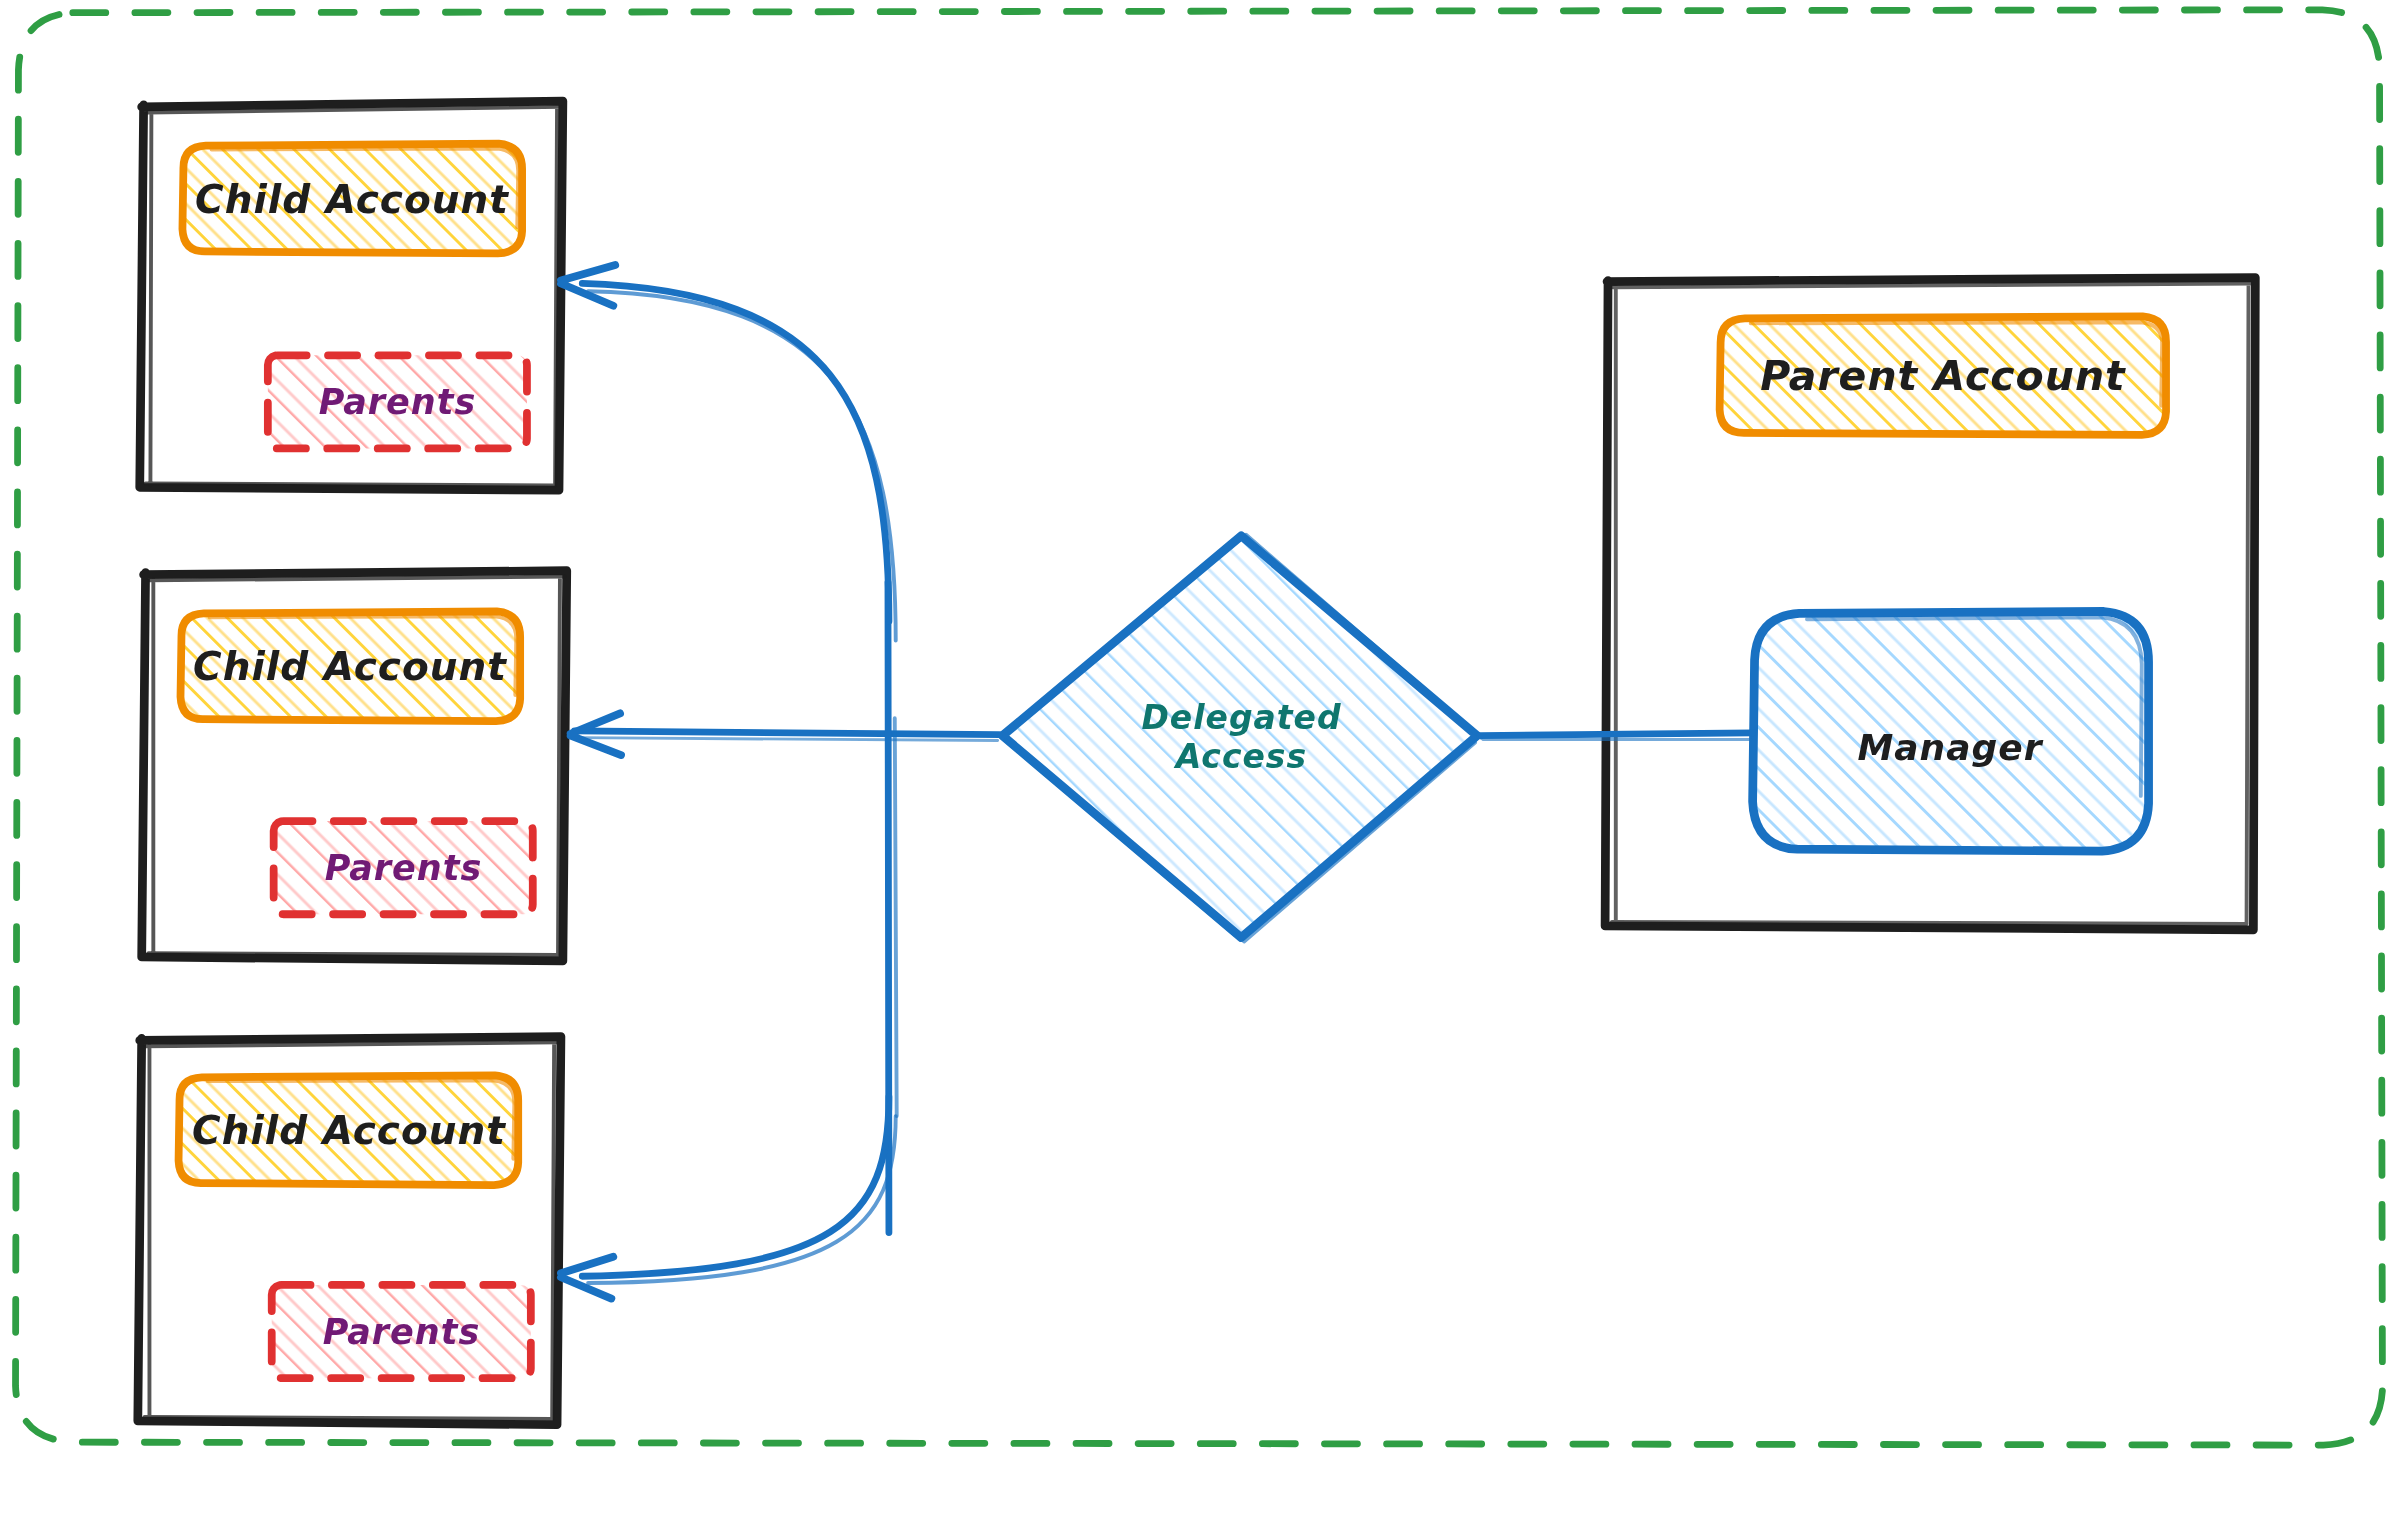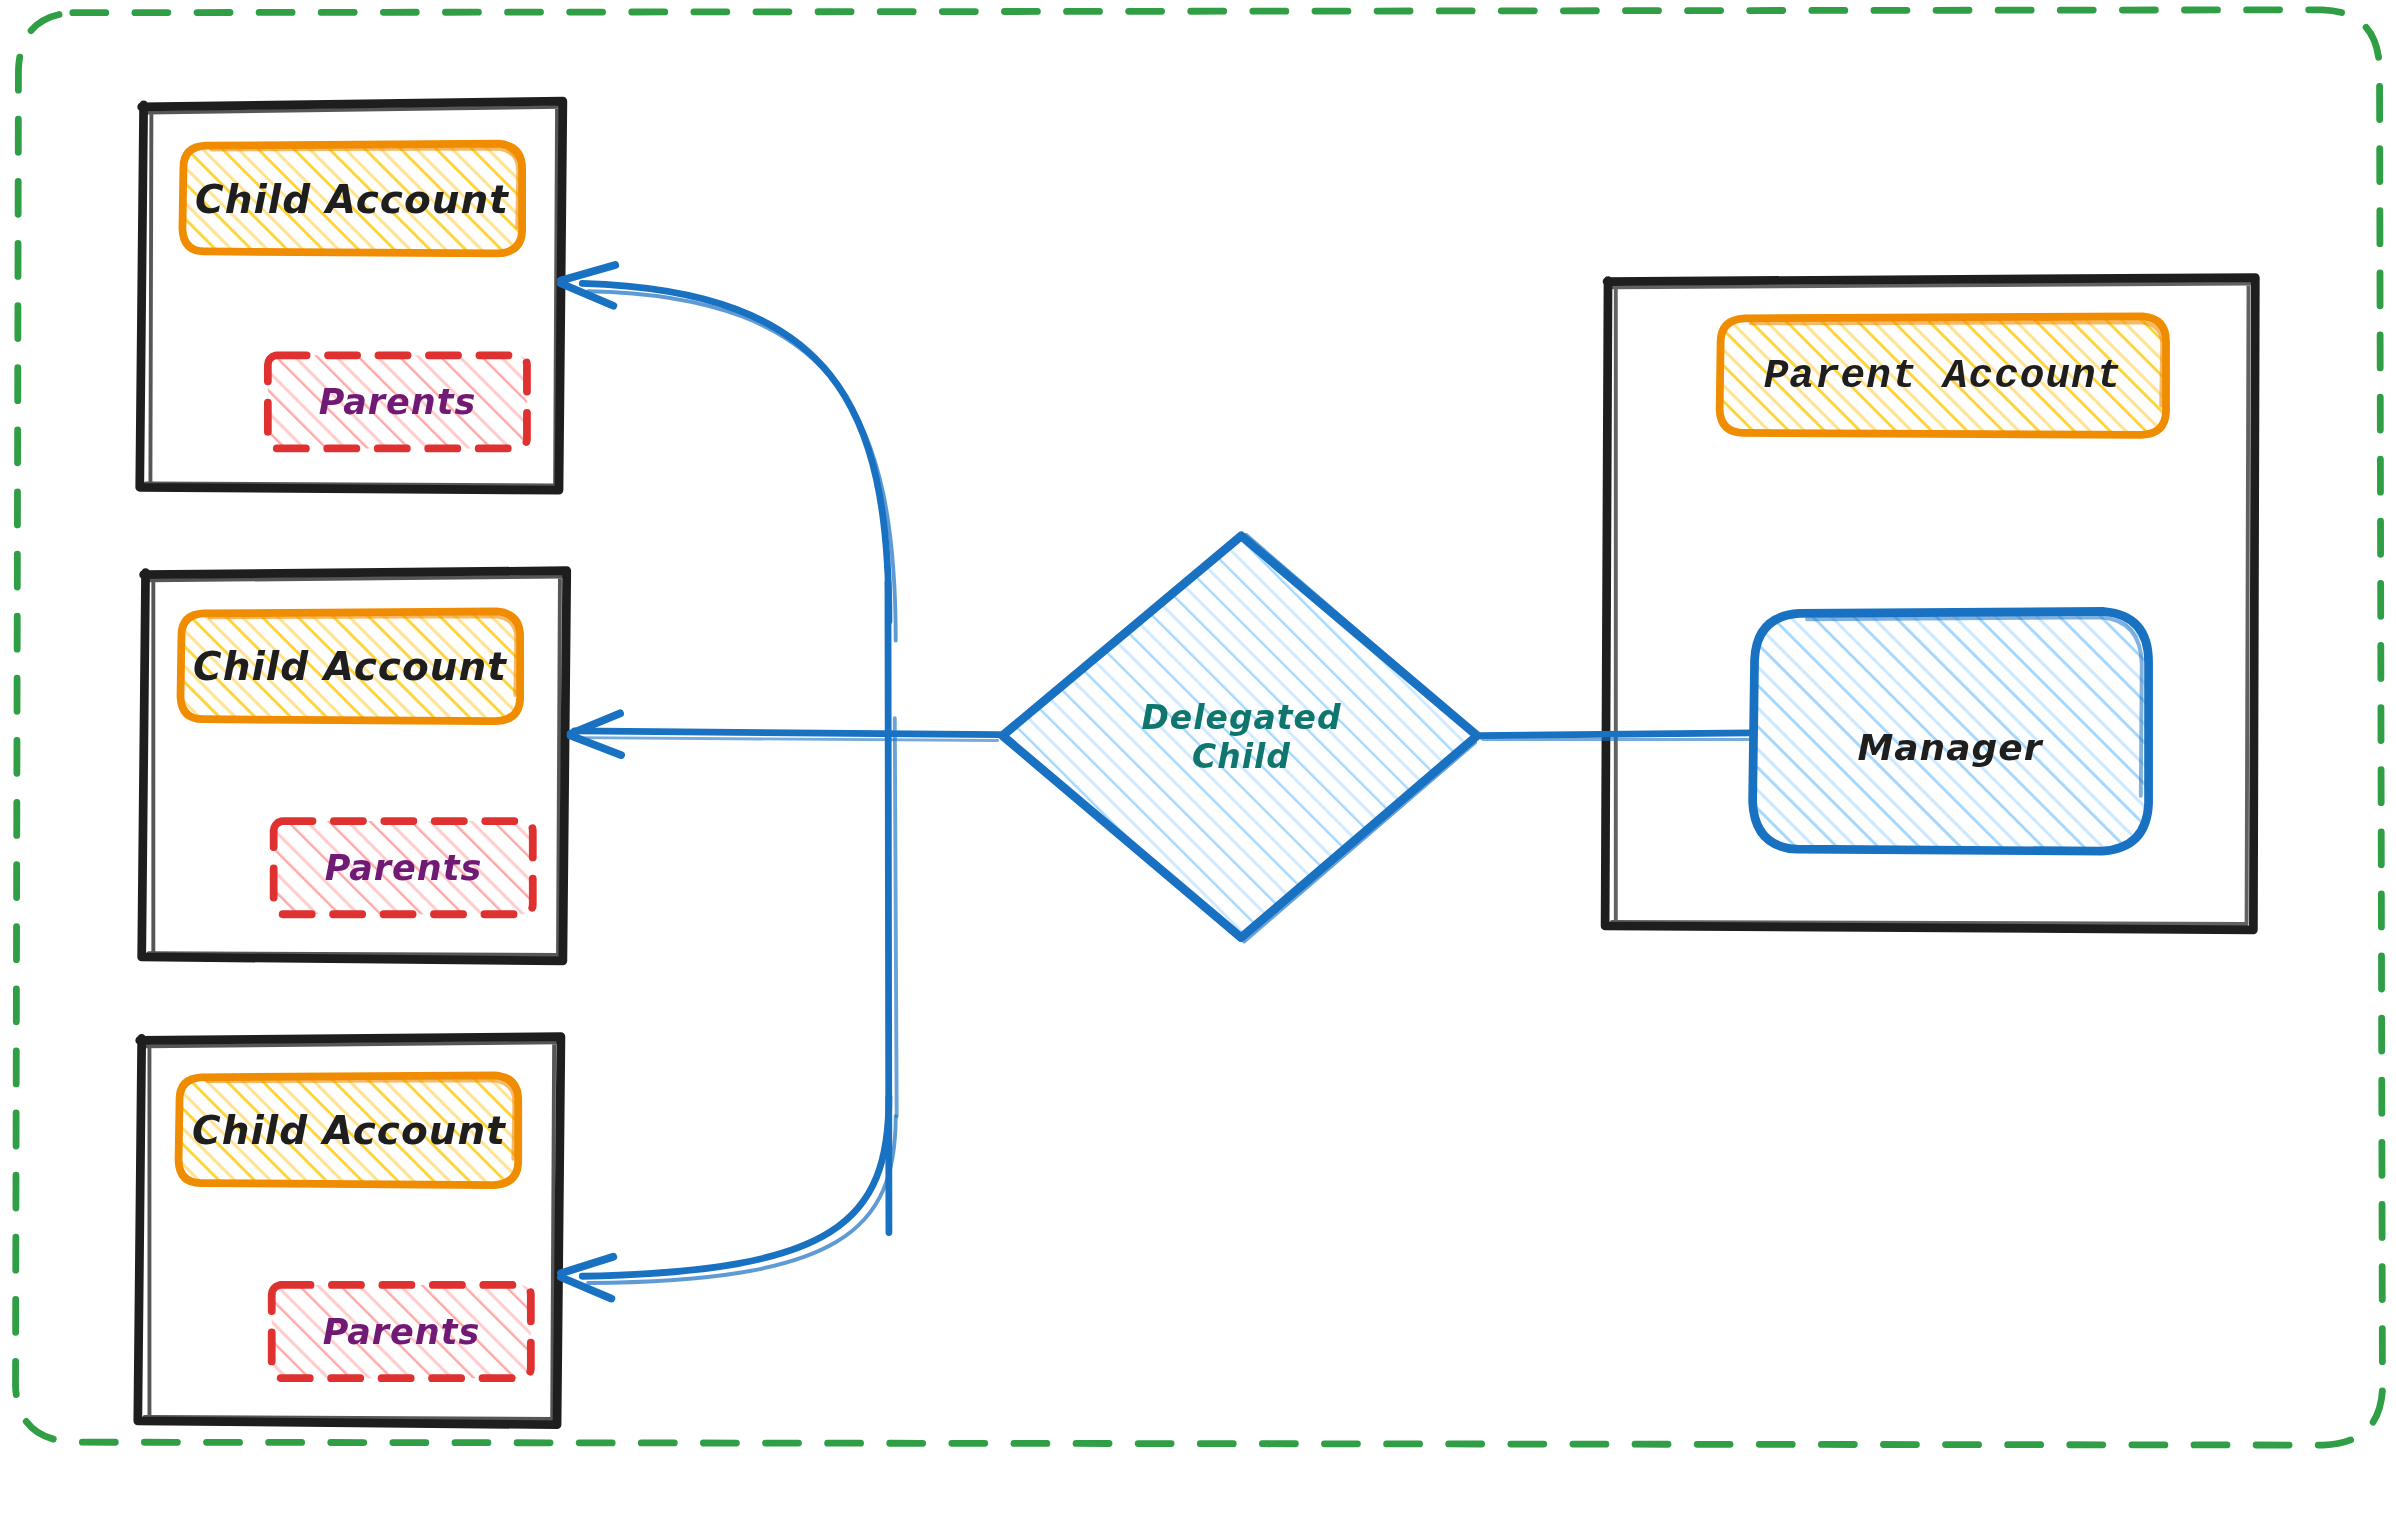--- a/index.html
+++ b/index.html
@@ -193,7 +193,7 @@
   <div class="lbl lbl-black" style="left:179px; top:1077px; width:340px; height:107px; font-size:39px;">Child Account</div>
   <div class="lbl lbl-red" style="left:272px; top:1285px; width:259px; height:93px; font-size:35px;">Parents</div>
 
-  <div class="lbl lbl-black" style="left:1720px; top:318px; width:446px; height:116px; font-size:41px;font-family:Liberation Mono, monospace;">Parent Account</div>
+  <div class="lbl lbl-black" style="left:1720px; top:318px; width:446px; height:116px; font-size:41px;">Parent Account</div>
 
   <div class="lbl lbl-black" style="left:1752px; top:628px; width:396px; height:239px; font-size:36px;">Manager</div>
 

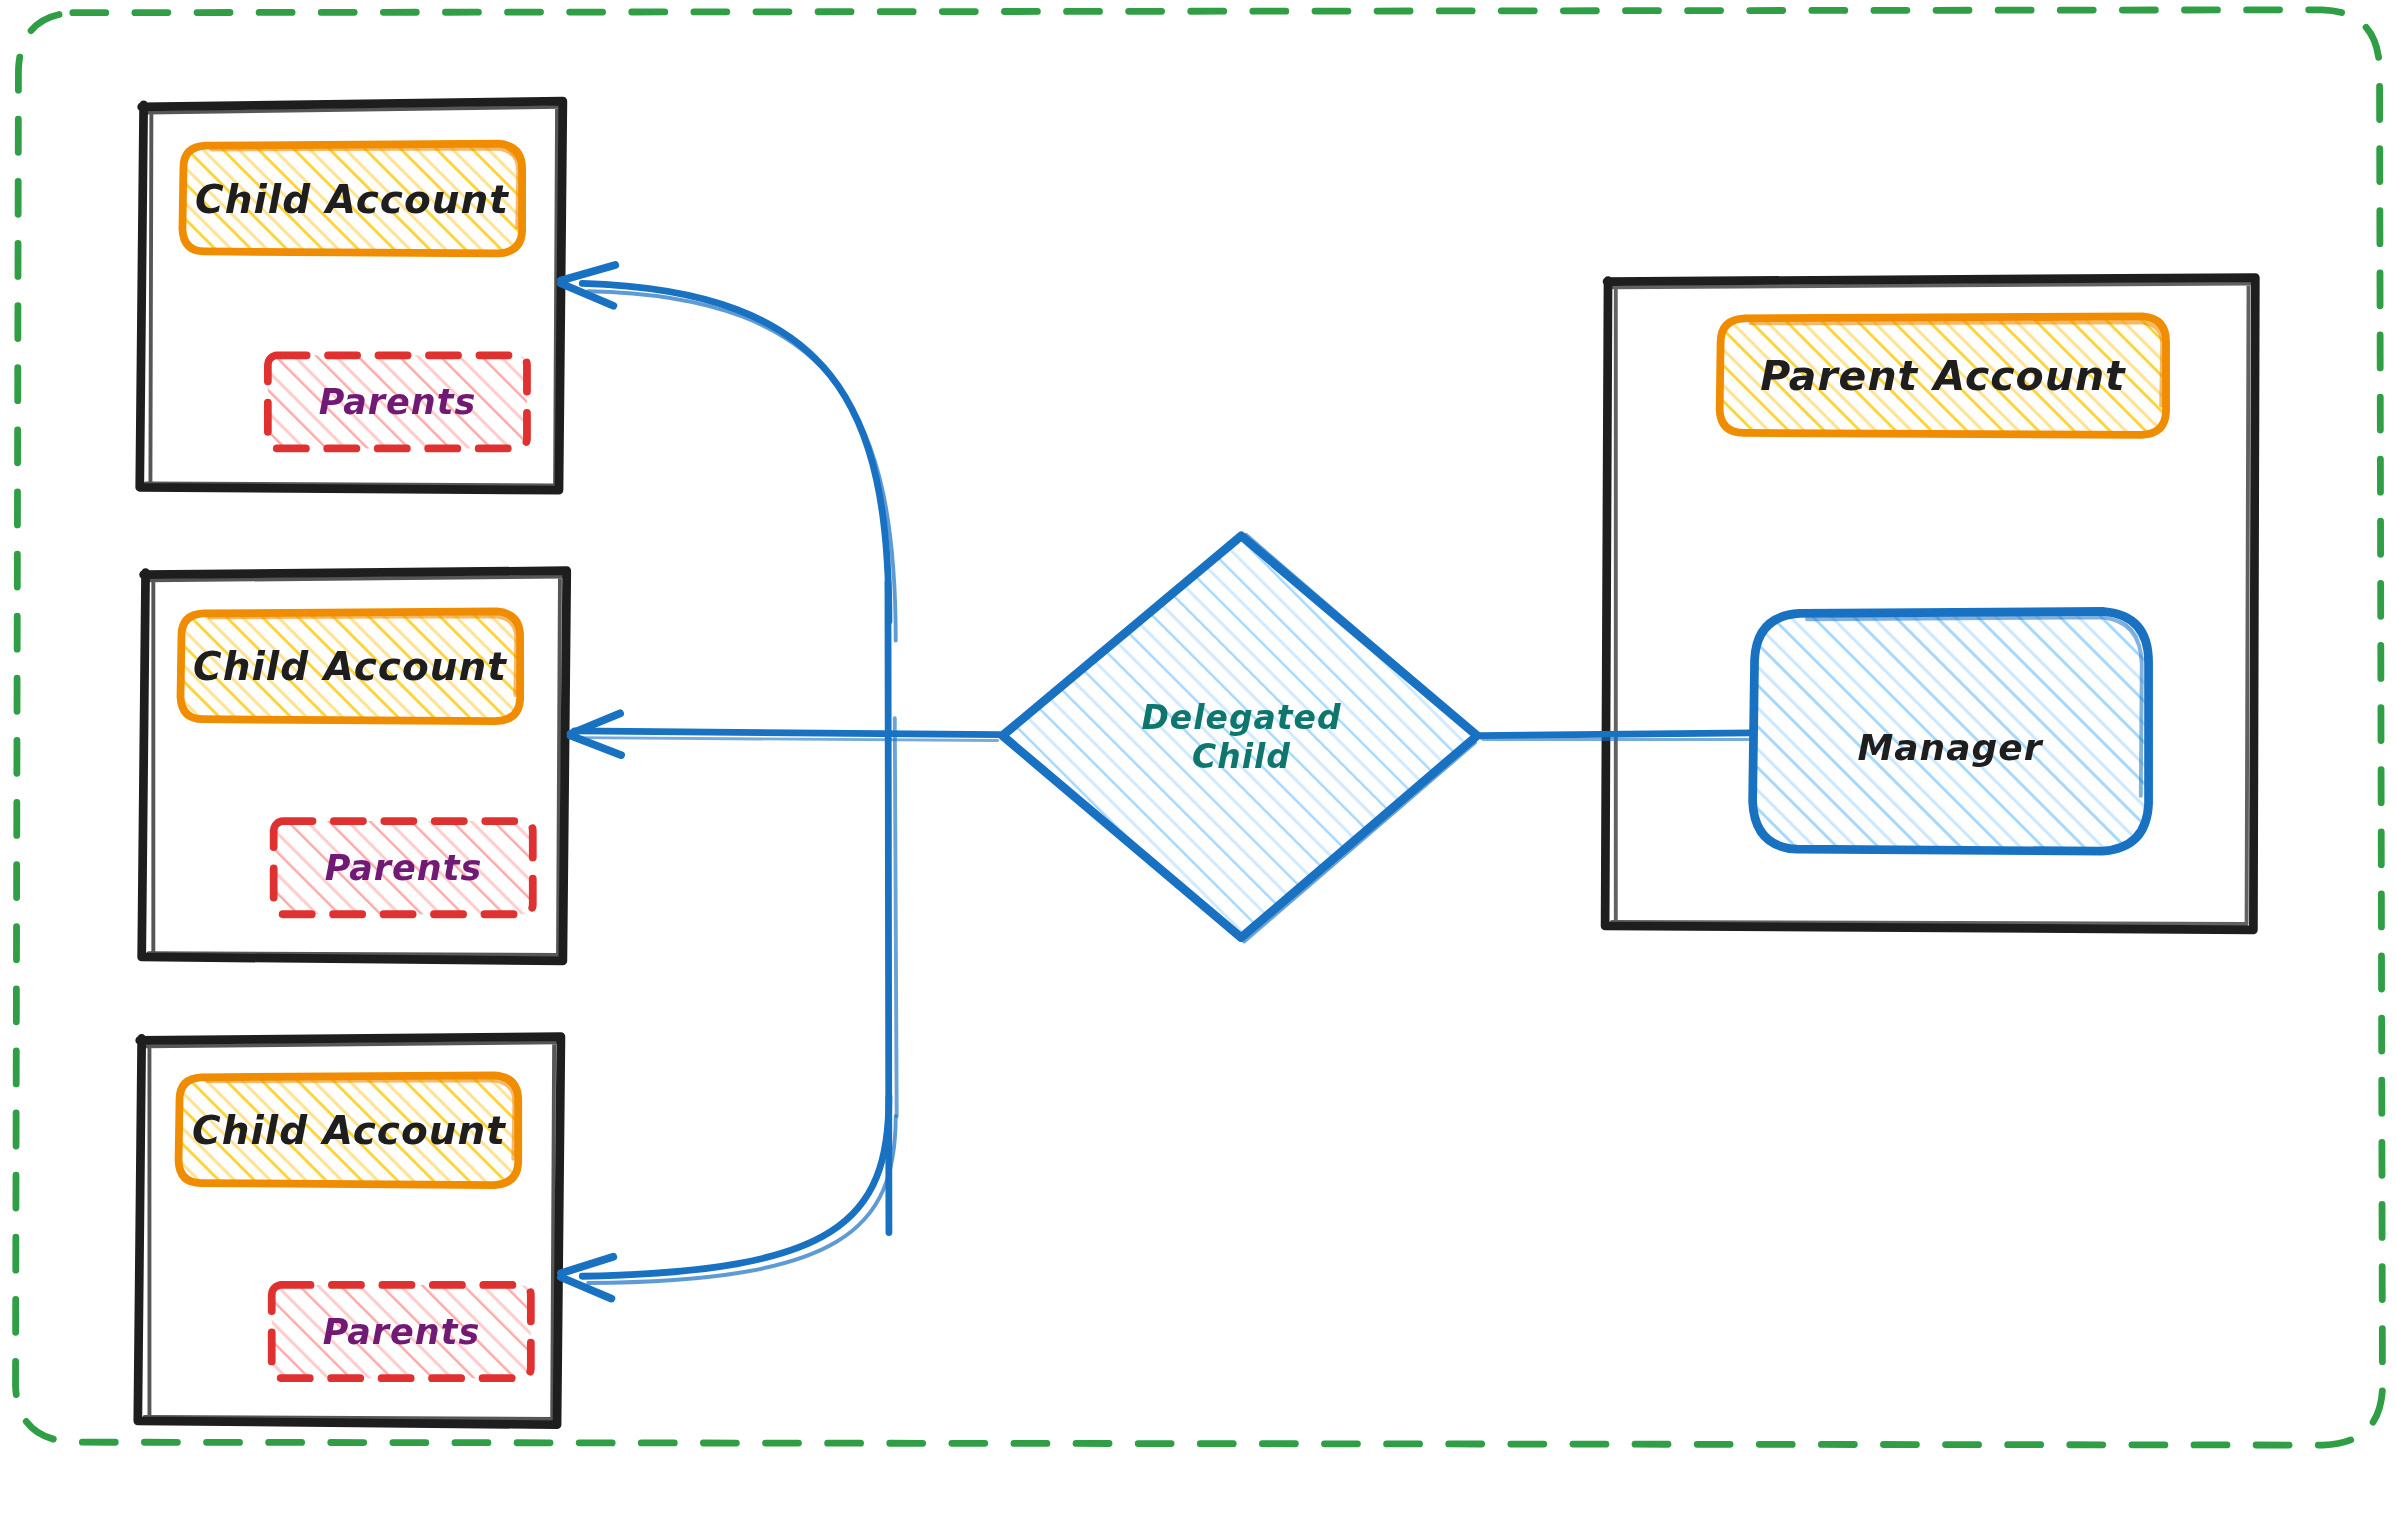--- a/index.html
+++ b/index.html
@@ -199,7 +199,7 @@
 
   <div class="lbl lbl-blue" style="left:1067px; top:670px; width:349px; height:136px; font-size:33px;">
     <span>Delegated</span>
-    <span>Child</span>
+    <span>Access</span>
   </div>
 
 </div>

